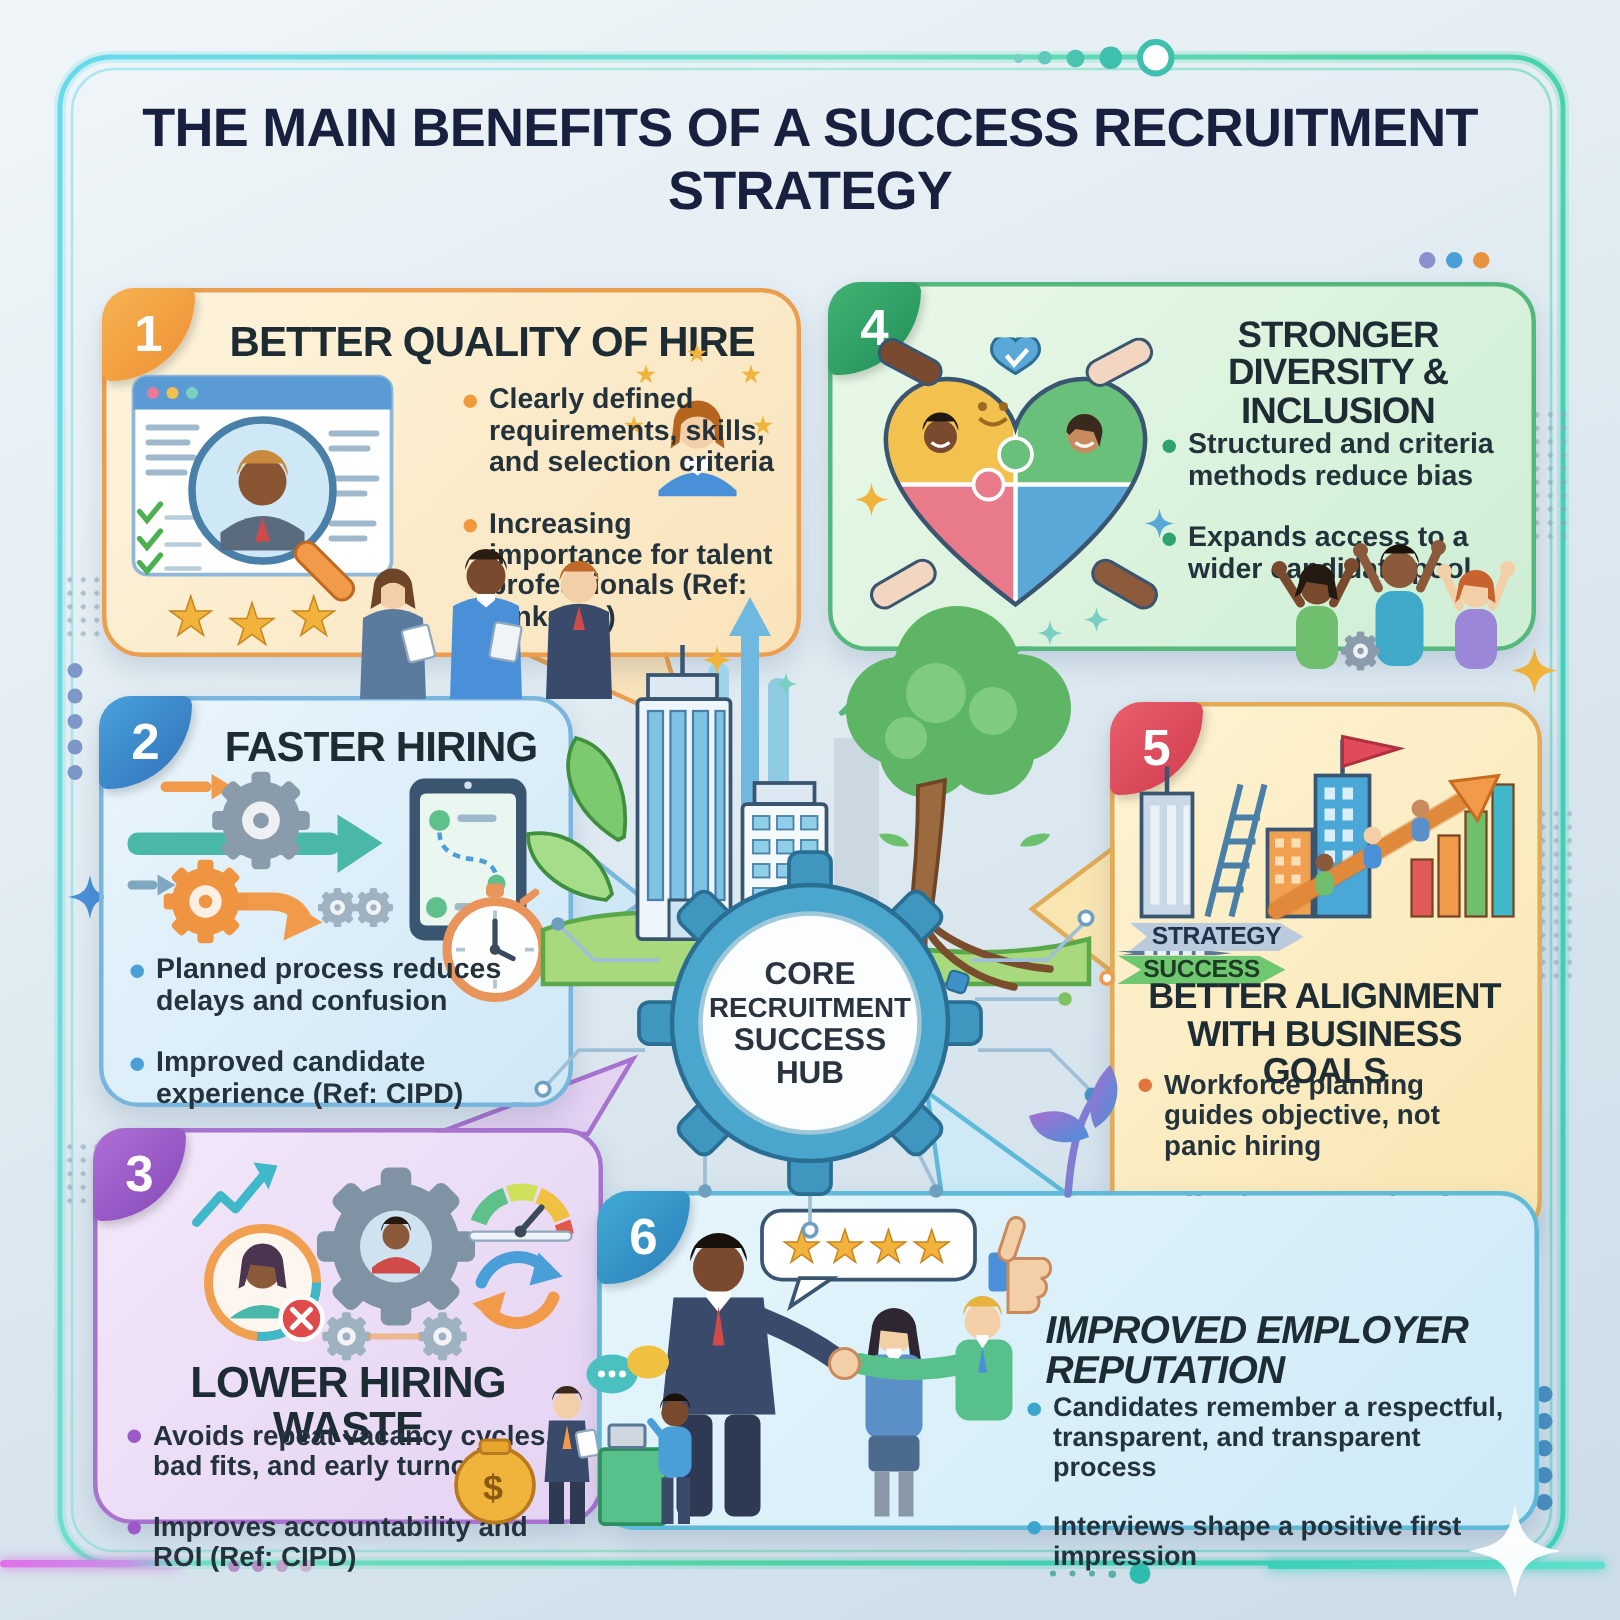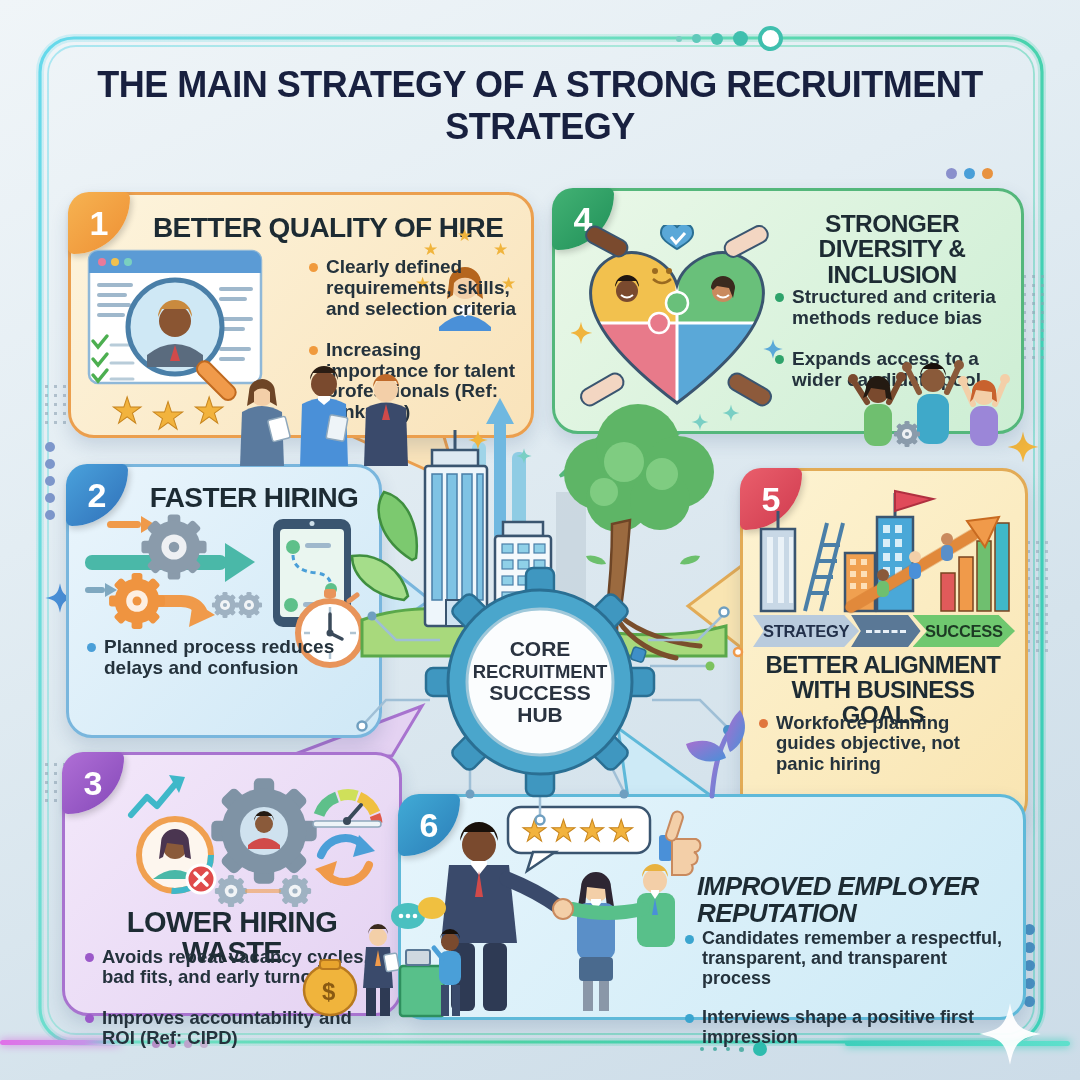--- a/index.html
+++ b/index.html
@@ -101,7 +101,7 @@
     <rect x="48" y="46" width="986" height="988" rx="28" fill="none" stroke="url(#frameGrad)" stroke-width="1.8" opacity="0.5"></rect>
   </svg>
 
-  <div class="main-title">THE MAIN STRATEGY OF A STRONG RECRUITMENT STRATEGY</div>
+  <div class="main-title">THE MAIN BENEFITS OF A SUCCESS RECRUITMENT STRATEGY</div>
   <div class="dotrow" style="left:946px;top:168px;gap:7px">
     <span class="dec-dot" style="width:11px;height:11px;background:#8a90cc"></span>
     <span class="dec-dot" style="width:11px;height:11px;background:#4a9fd8"></span>

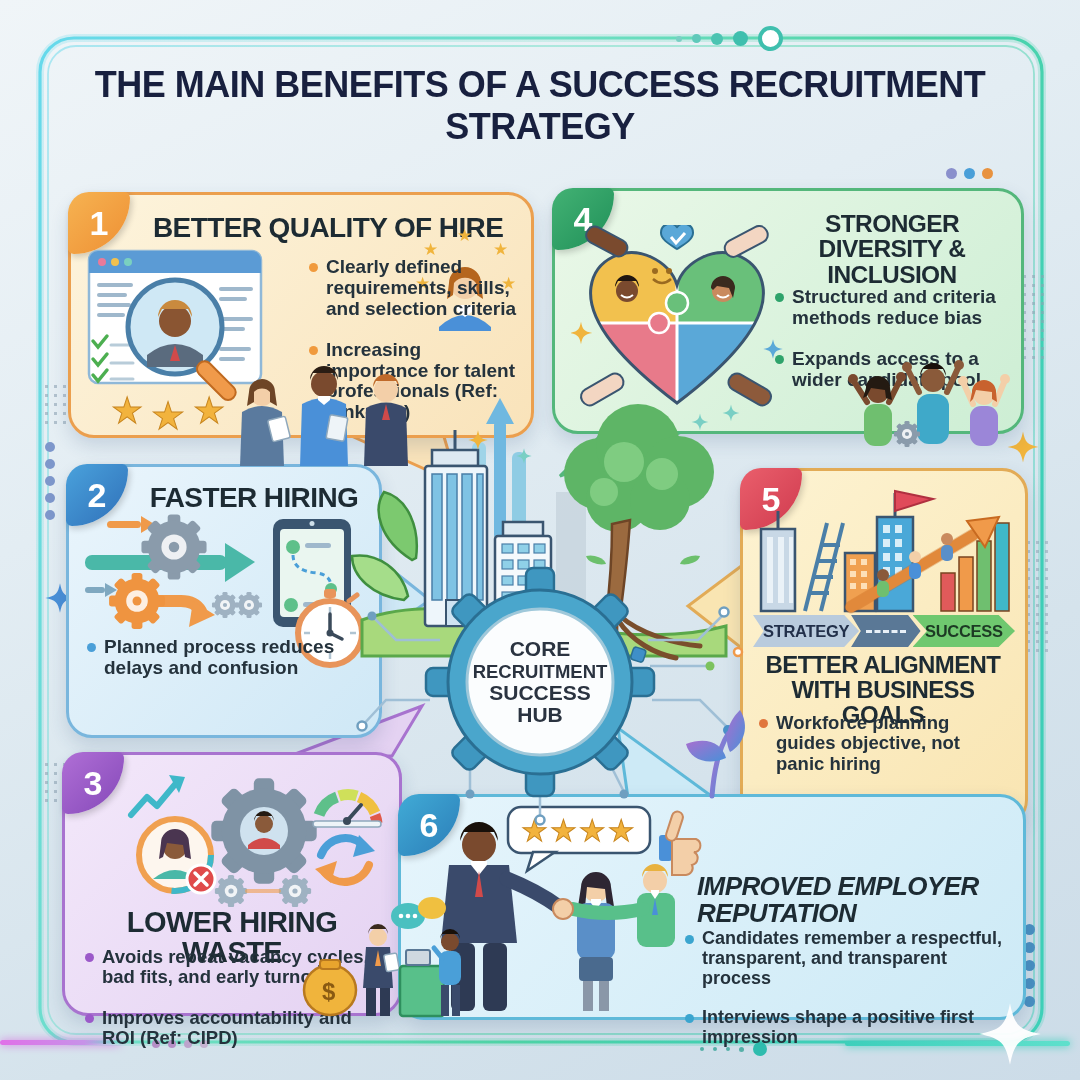--- a/index.html
+++ b/index.html
@@ -48,7 +48,7 @@
   .u5{left:16px;top:242px;width:252px;font-size:18.5px;}
   .u6{left:284px;top:132px;width:330px;font-size:18px;}
   
-  .banner{position:absolute;left:10px;top:144px;width:262px;height:40px;display:flex;}
+  .banner{position:absolute;left:10px;top:144px;width:262px;height:40px;display:flex;flex-direction:column;}
   .chev{height:32px;display:flex;align-items:center;justify-content:center;
         font-weight:800;font-size:16.5px;letter-spacing:-0.3px;}
   .chev-l{width:116px;background:#b9cbdd;color:#22304a;

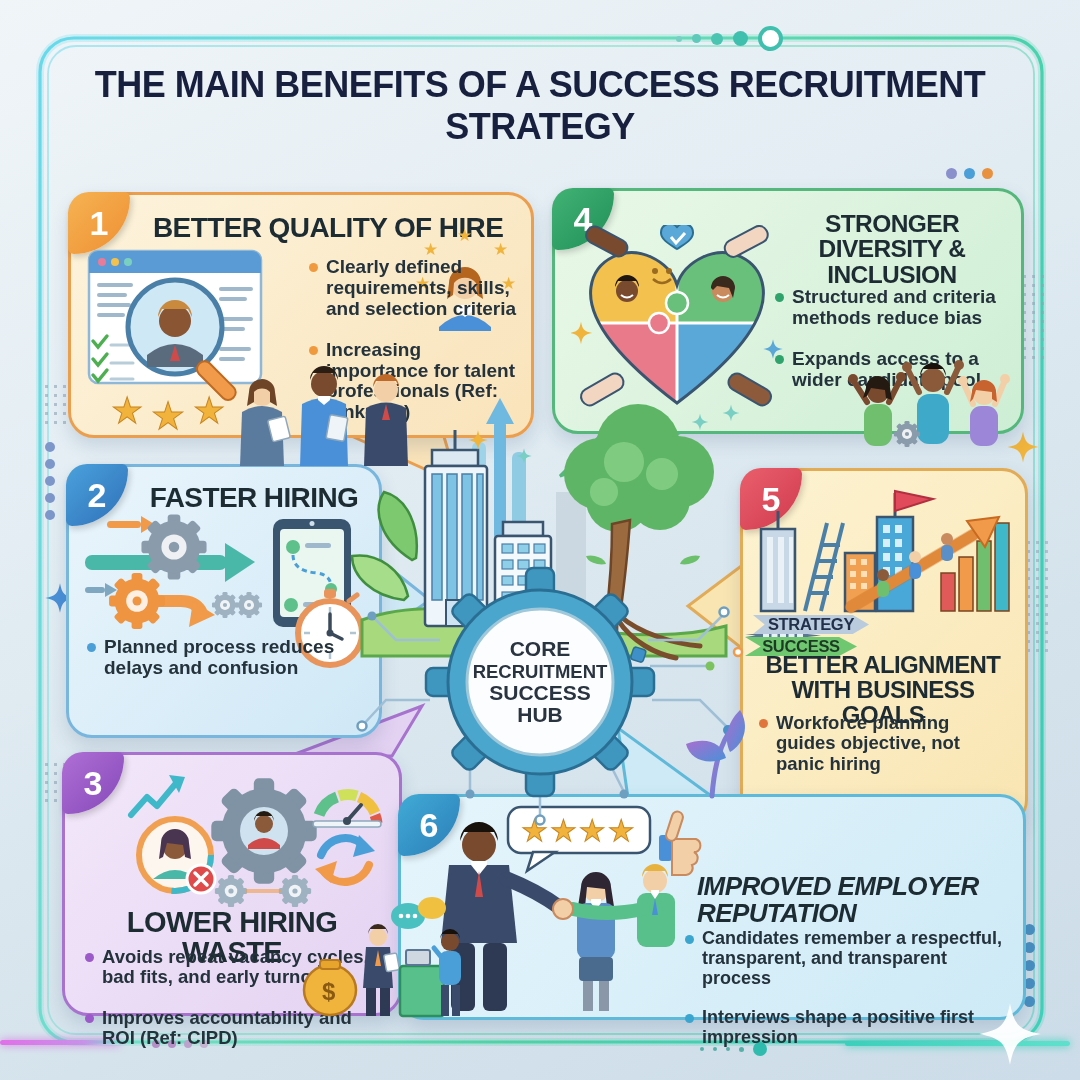--- a/index.html
+++ b/index.html
@@ -343,6 +343,10 @@
           <span class="dot" style="background:#4a9fd8"></span>
           <span>Planned process reduces delays and confusion</span>
         </li>
+      <li>
+          <span class="dot" style="background:#4a9fd8"></span>
+          <span>Improved candidate experience (Ref: CIPD)</span>
+        </li>
     </ul>
   </div>
 

